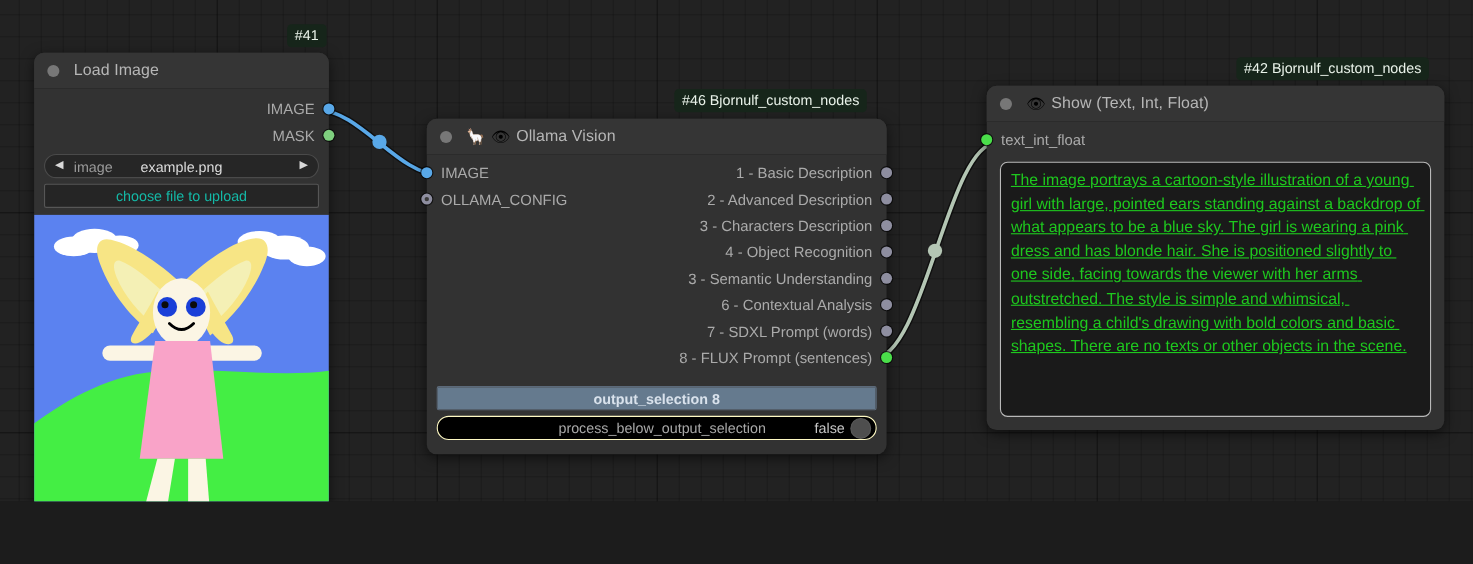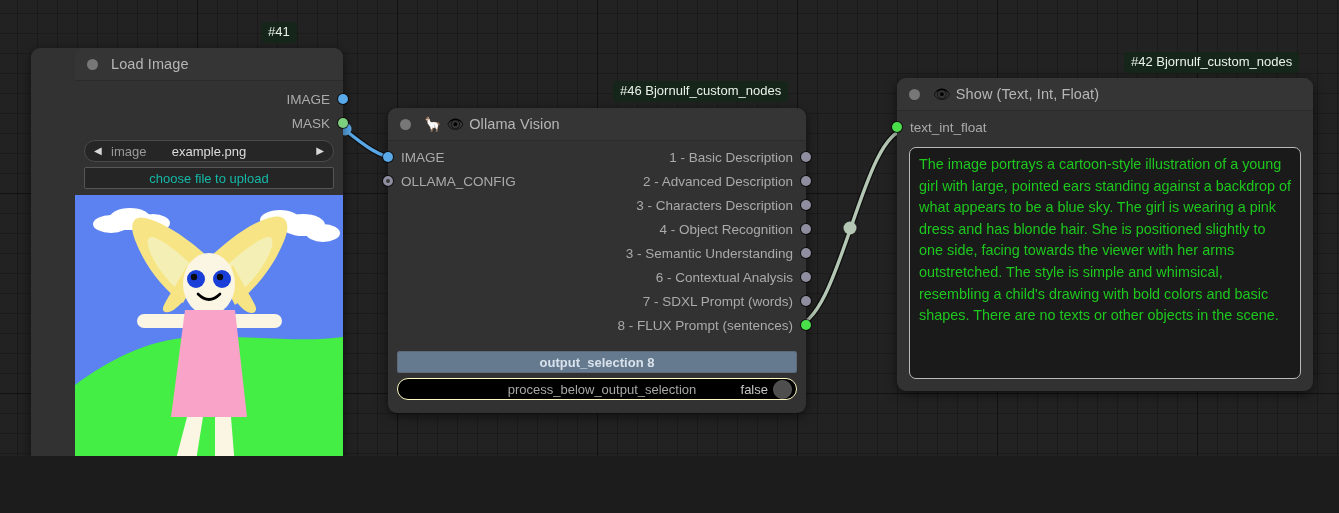--- a/index.html
+++ b/index.html
@@ -238,7 +238,7 @@
   </svg>
 
   <div class="id-badge" style="left:261px; top:22px;">#41</div>
-  <div class="node" style="left:31px; top:48px; width:268px;padding-left:44px;">
+  <div class="node" style="left:31px; top:48px; width:268px;">
     <div class="node-titlebar">
       <div class="collapse-dot"></div>
       <div class="node-title">Load Image</div>

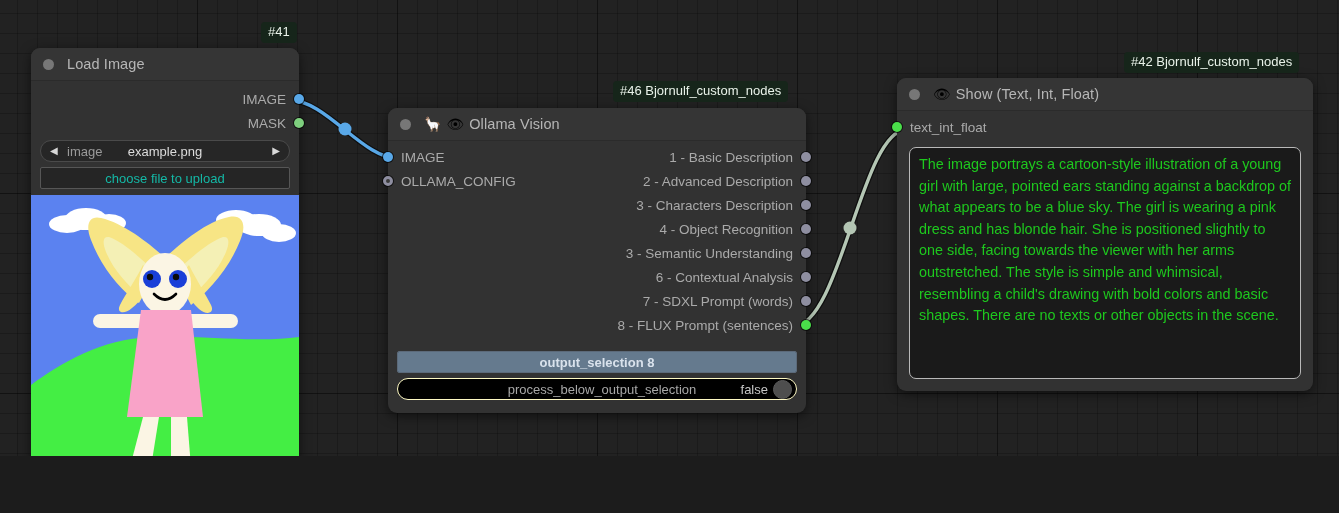--- a/index.html
+++ b/index.html
@@ -209,6 +209,7 @@
     box-sizing: border-box;
     white-space: pre-wrap;
     overflow: hidden;
+    text-decoration: underline;
   }
 
   

